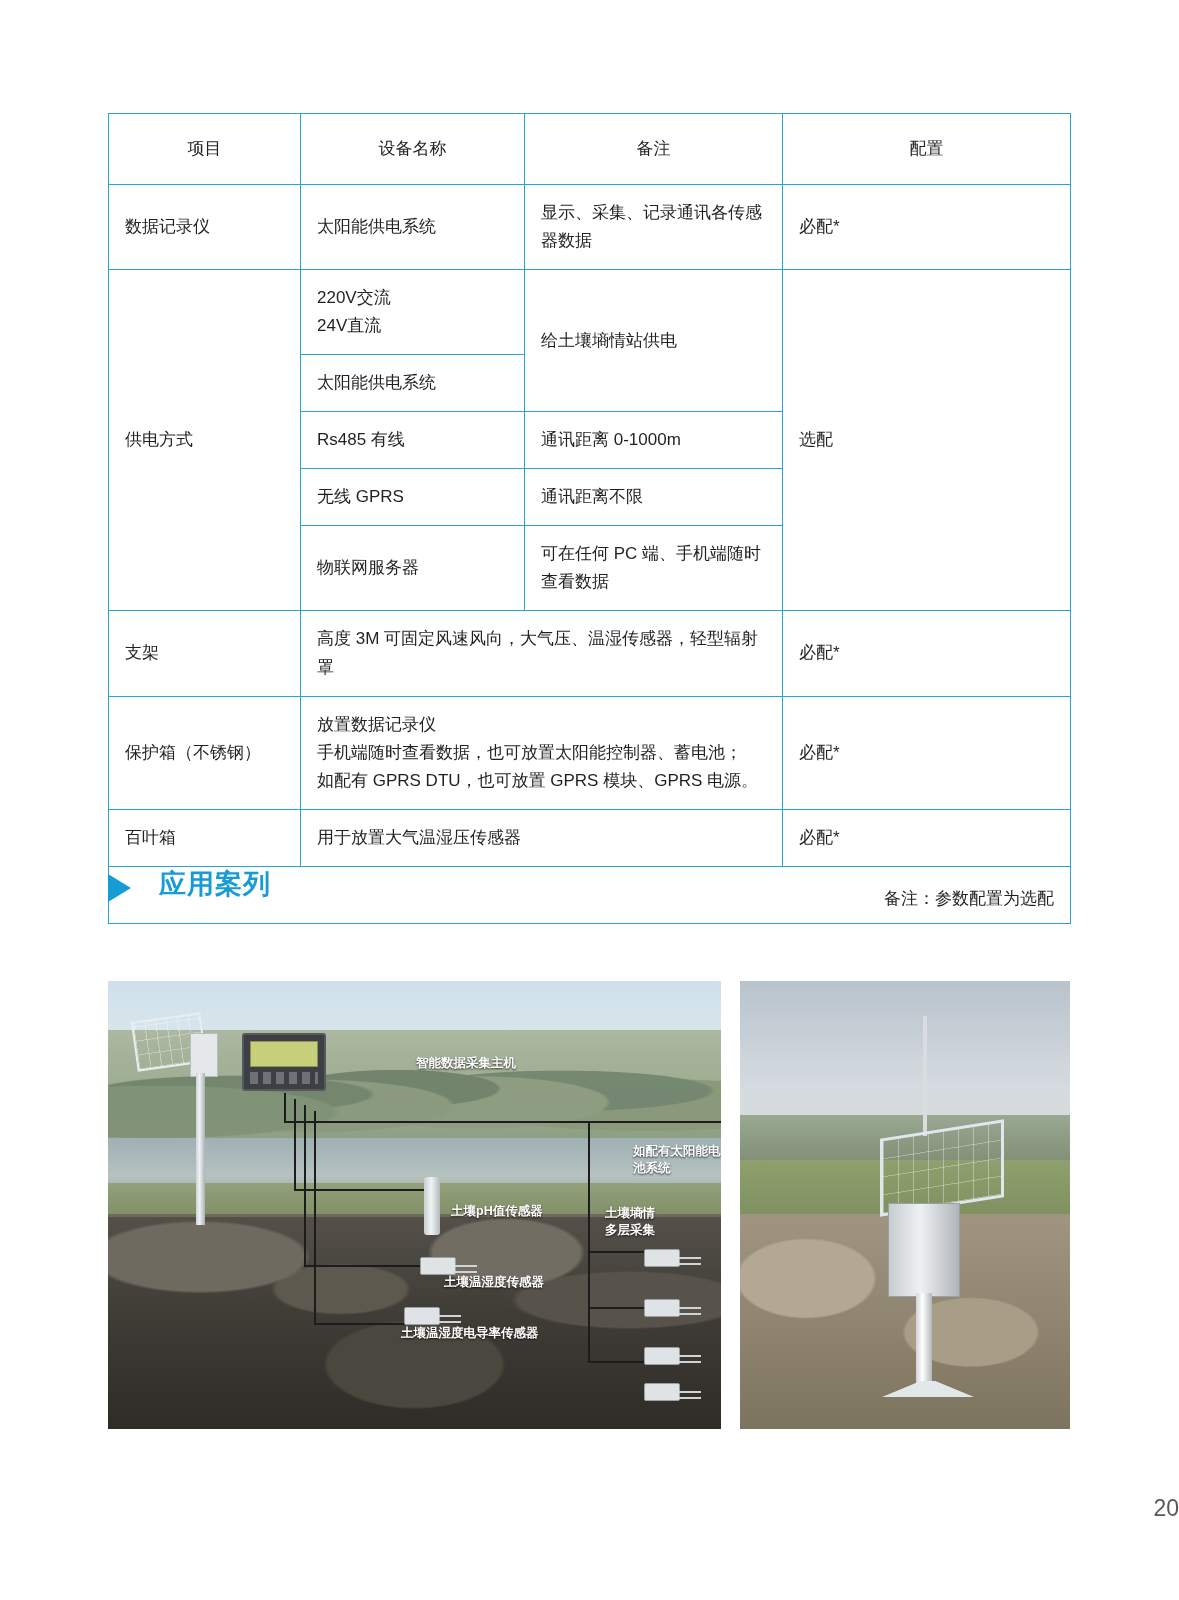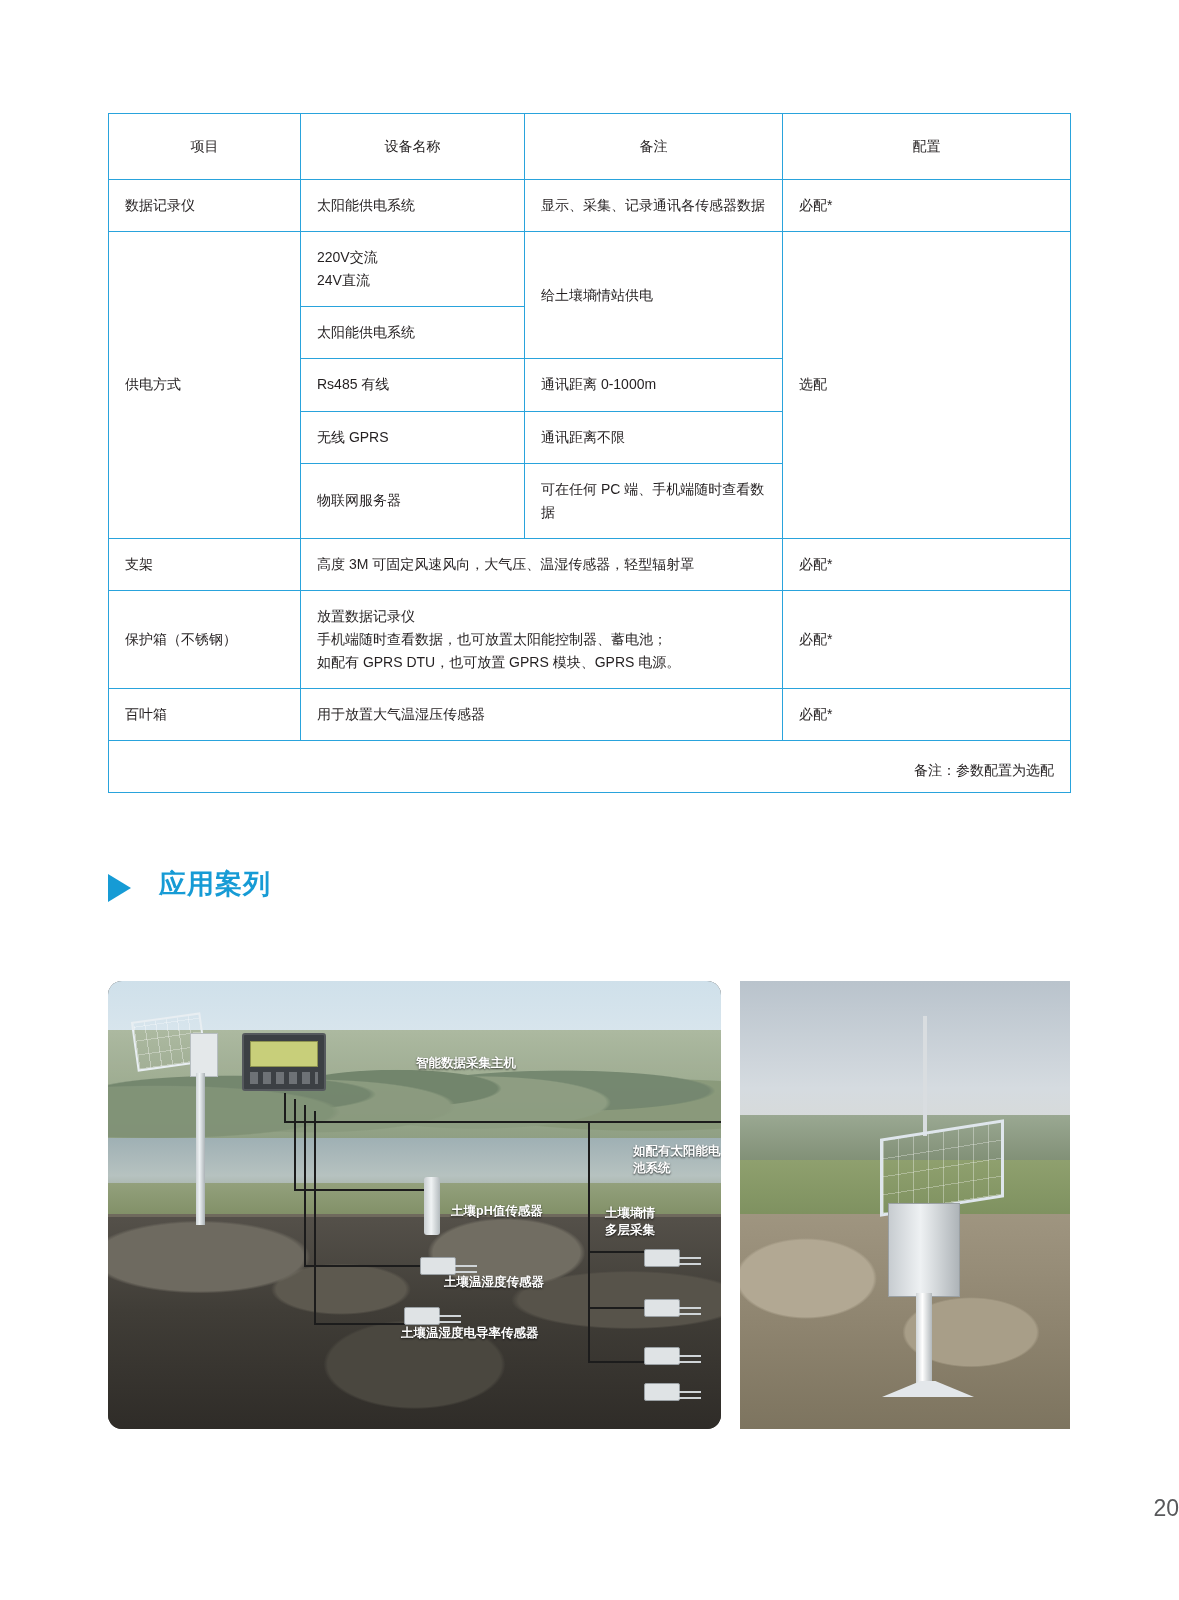--- a/index.html
+++ b/index.html
@@ -29,7 +29,7 @@
   .spec-table td {
     border: 1px solid #29a3dc;
     padding: 14px 16px;
-    font-size: 14px;
+    font-size: 17px;
     line-height: 1.65;
     color: #231f20;
     vertical-align: middle;

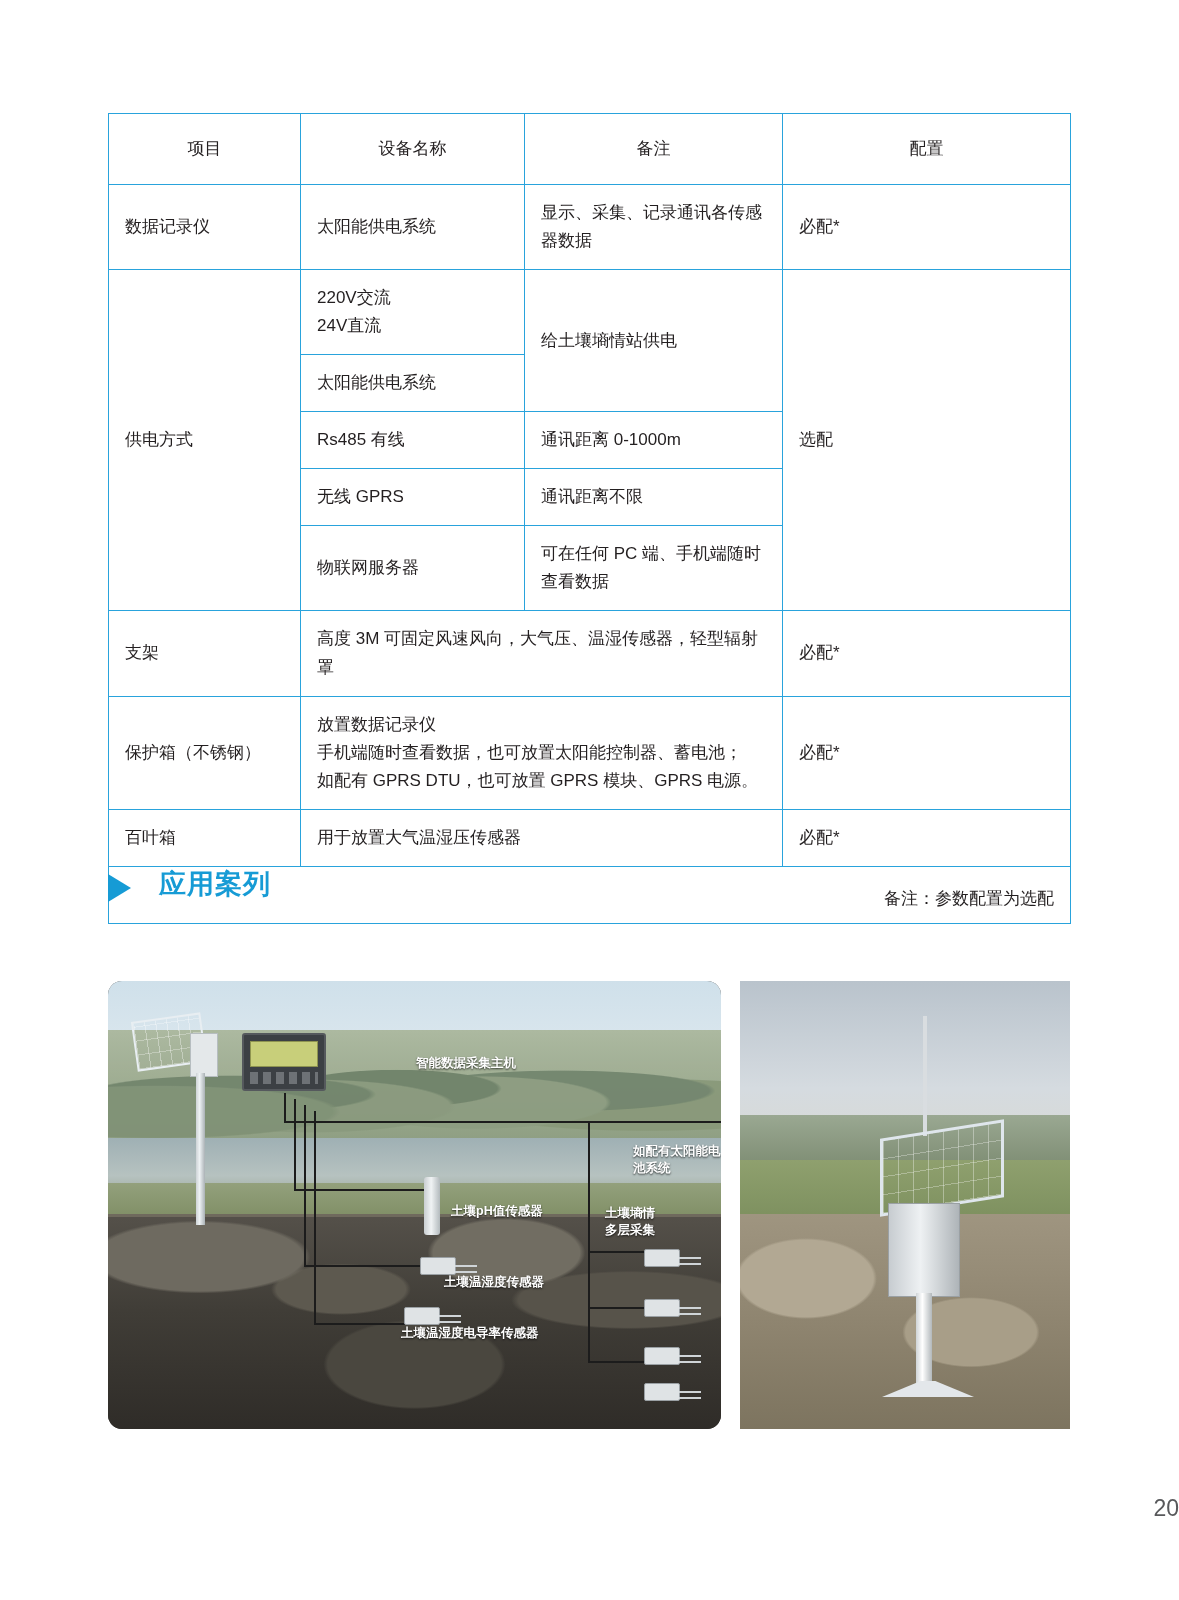--- a/index.html
+++ b/index.html
@@ -85,7 +85,6 @@
     height: 448px;
     overflow: hidden;
     background: #3b3b38;
-    border-radius: 14px;
   }
   .photo-right {
     position: absolute;

